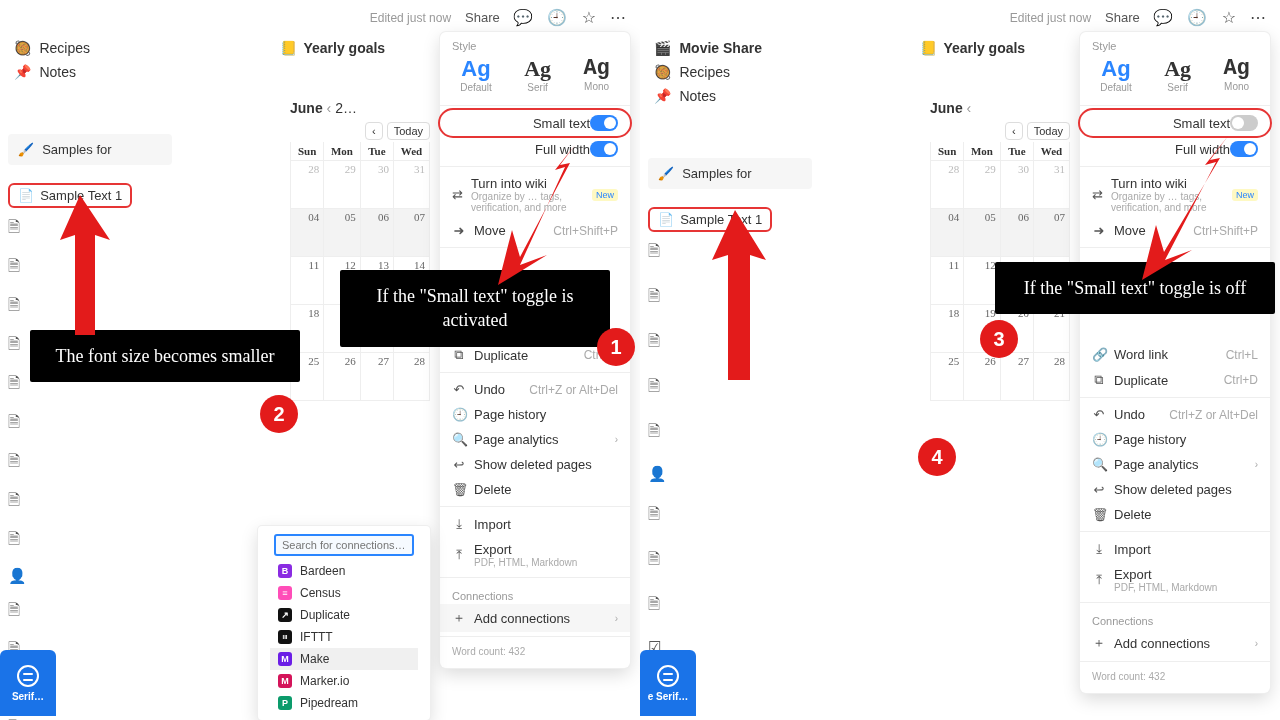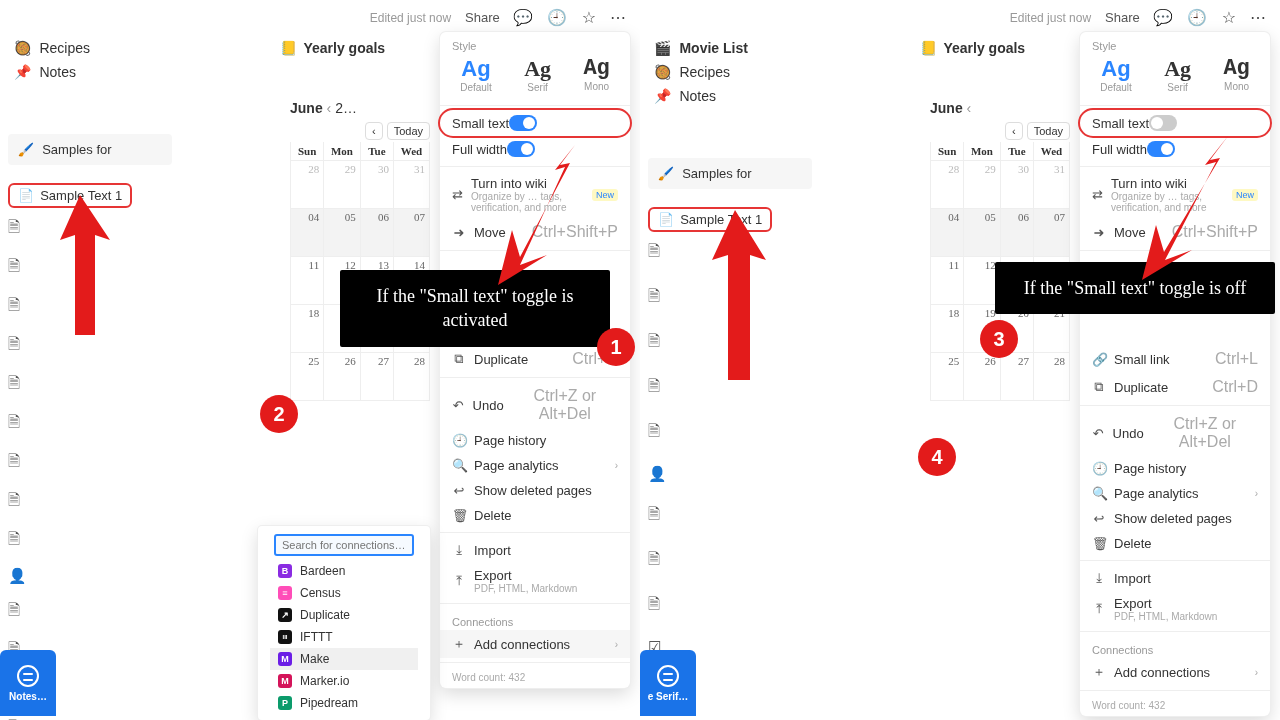--- a/index.html
+++ b/index.html
@@ -33,7 +33,7 @@
 .cal-grid .dim { color: #bbb; }
 .cal-grid .hl { background: #f3f3f3; }
 
-.panel { position: absolute; top: 32px; right: 10px; width: 190px; background: #fff; box-shadow: 0 0 0 1px #eee, 0 6px 18px rgba(0,0,0,.15); border-radius: 6px; }
+.panel { position: absolute; top: 32px; right: 10px; width: 190px; background: #fff; box-shadow: 0 0 0 1px #eee, 0 6px 18px rgba(0,0,0,.15); border-radius: 6px; padding-bottom: 6px; }
 .pan-label { font-size: 11px; color: #999; padding: 8px 12px 2px; }
 .font-row { display: flex; justify-content: space-around; padding: 2px 4px 8px; }
 .font-opt { text-align: center; cursor: pointer; }

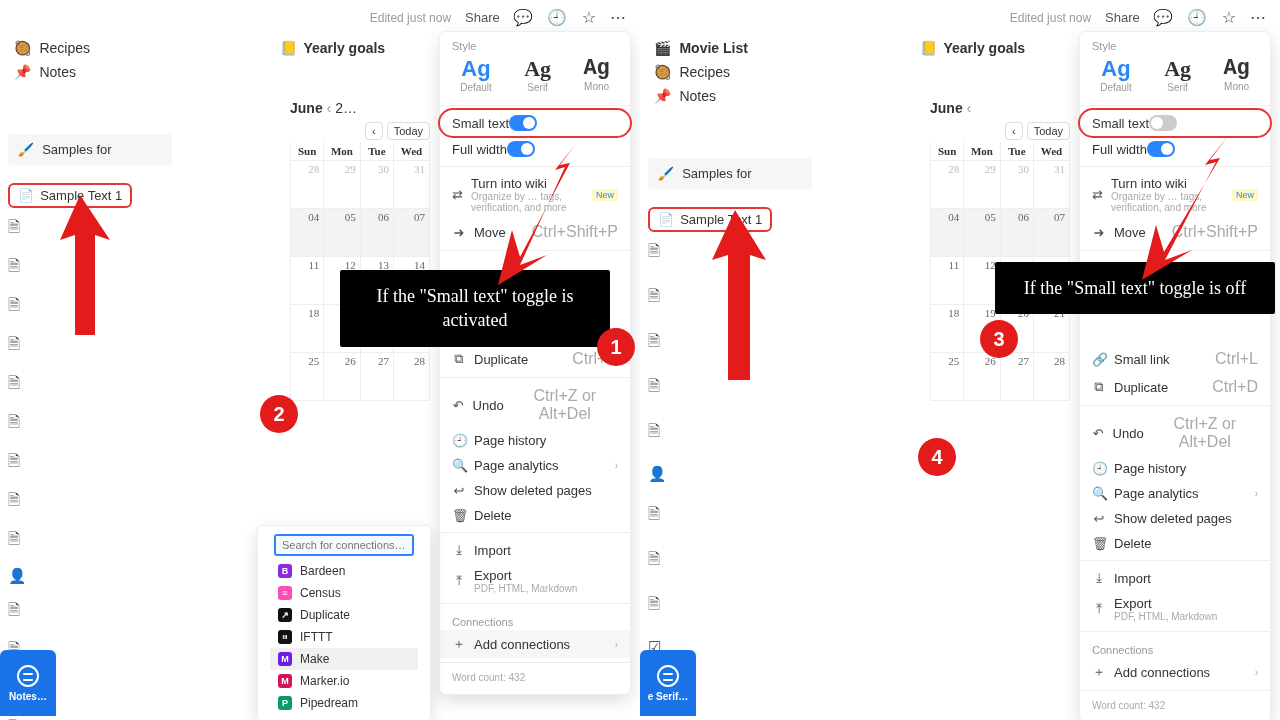--- a/index.html
+++ b/index.html
@@ -345,7 +345,7 @@
   <div class="sidebar">
     <div class="sb-item">
         <span>🎬</span>
-        <b>Movie List</b>
+        <b>Movie Share</b>
       </div>
     <div class="sb-item">
         <span>🥘</span>

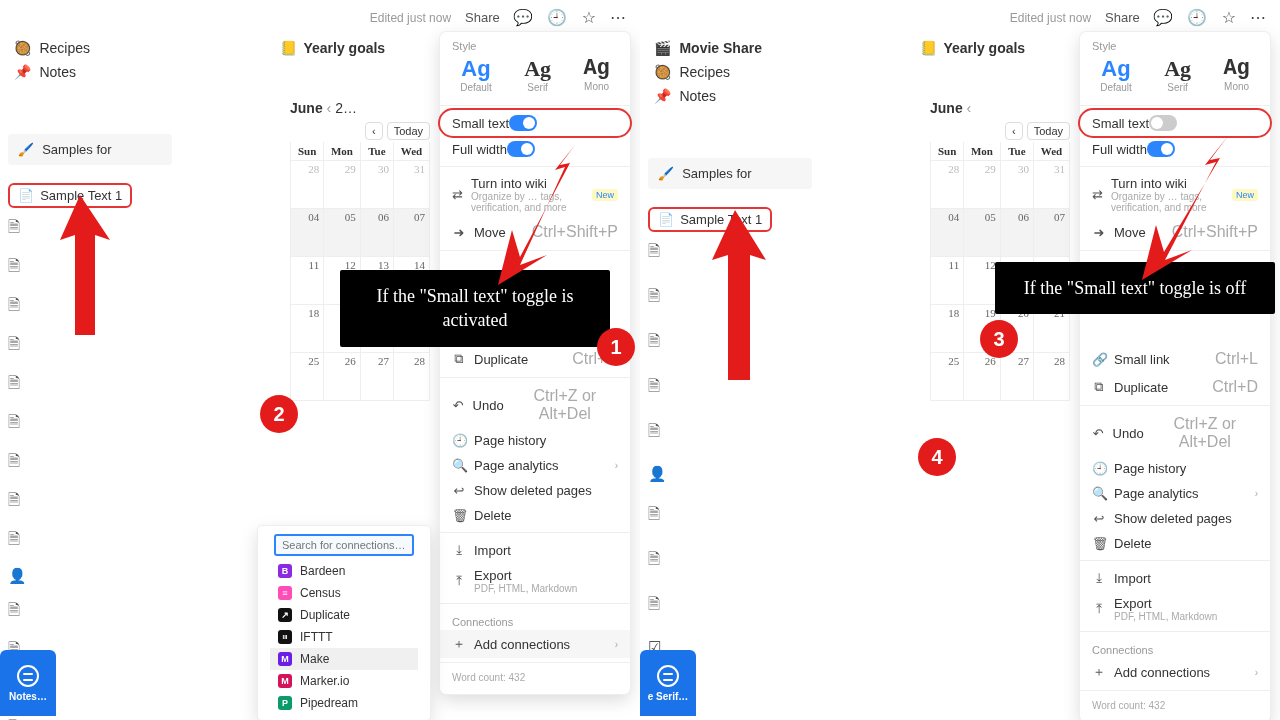--- a/index.html
+++ b/index.html
@@ -42,7 +42,7 @@
 .font-opt.serif .ag { font-family: Georgia, serif; }
 .font-opt.mono .ag { font-family: "Courier New", monospace; }
 .font-opt .cap { font-size: 10px; color: #999; }
-.toggle-row { display: flex; justify-content: flex-start; align-items: center; padding: 5px 12px; cursor: pointer; }
+.toggle-row { display: flex; justify-content: flex-end; align-items: center; padding: 5px 12px; cursor: pointer; }
 .toggle-row.sel { outline: 2.5px solid #e63535; border-radius: 14px; }
 .toggle { width: 28px; height: 16px; border-radius: 8px; position: relative; }
 .toggle.on { background: #2a85ff; }

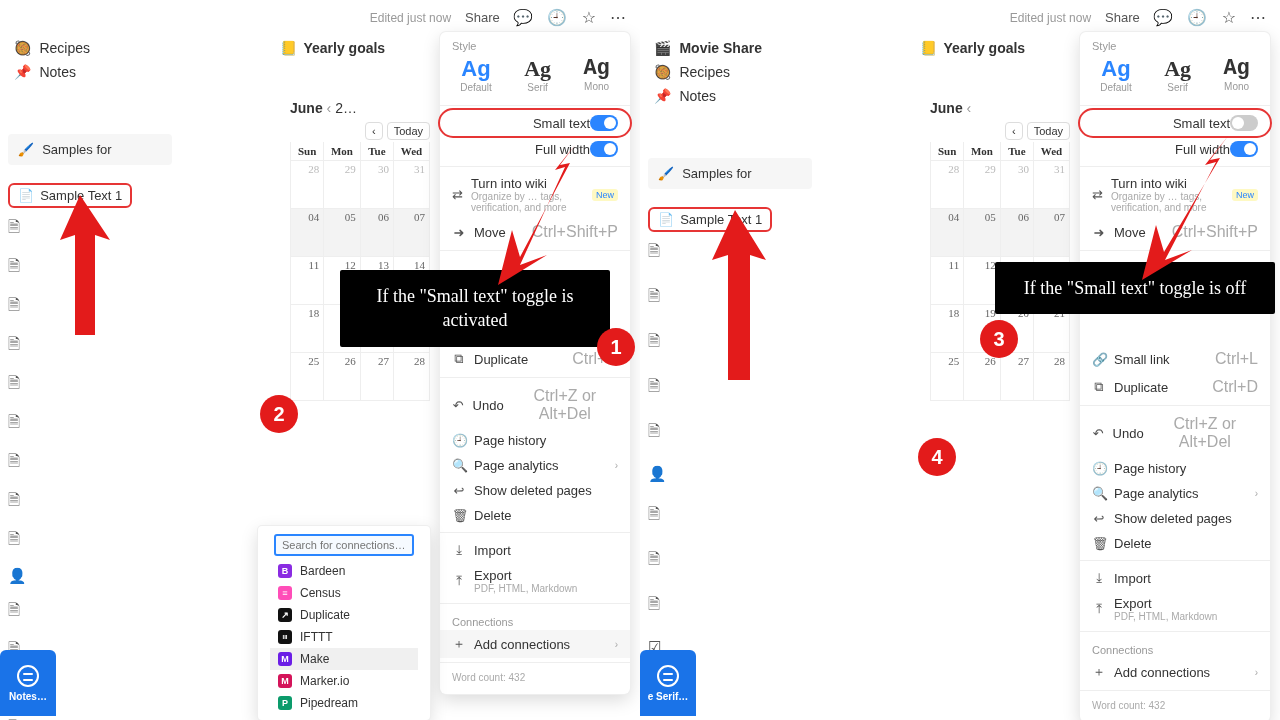--- a/index.html
+++ b/index.html
@@ -52,7 +52,7 @@
 .toggle.off .knob { left: 2px; }
 .sep { border: none; border-top: 1px solid #eee; margin: 4px 0; }
 .menu-item { display: flex; align-items: center; gap: 8px; padding: 5px 12px; cursor: pointer; position: relative; }
-.menu-item .sc { margin-left: auto; font-size: 16px; color: #aaa; text-align: center; }
+.menu-item .sc { margin-left: auto; font-size: 12px; color: #aaa; }
 .menu-item .chev { margin-left: auto; color: #aaa; font-size: 10px; }
 .menu-item .sub { font-size: 10px; color: #aaa; }
 .mi-icon { width: 14px; text-align: center; color: #555; }

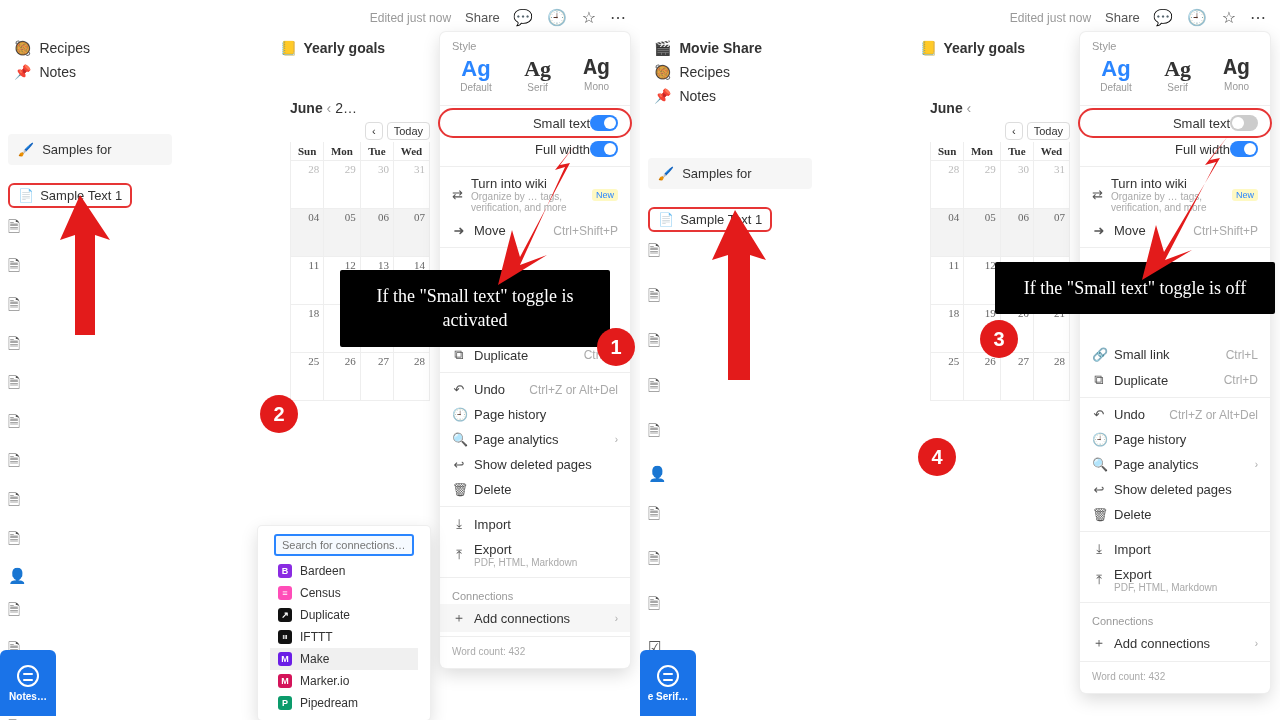--- a/index.html
+++ b/index.html
@@ -316,6 +316,7 @@
 
   <div class="callout" style="top:270px;left:340px;width:270px;">If the "Small text" toggle is activated</div>
   <div class="num-badge" style="top:328px;left:597px;">1</div>
+  <div class="callout" style="top:330px;left:30px;width:270px;">The font size becomes smaller</div>
   <div class="num-badge" style="top:395px;left:260px;">2</div>
   <div class="arrow" style="top:135px;left:480px;">
     <svg width="120" height="150">

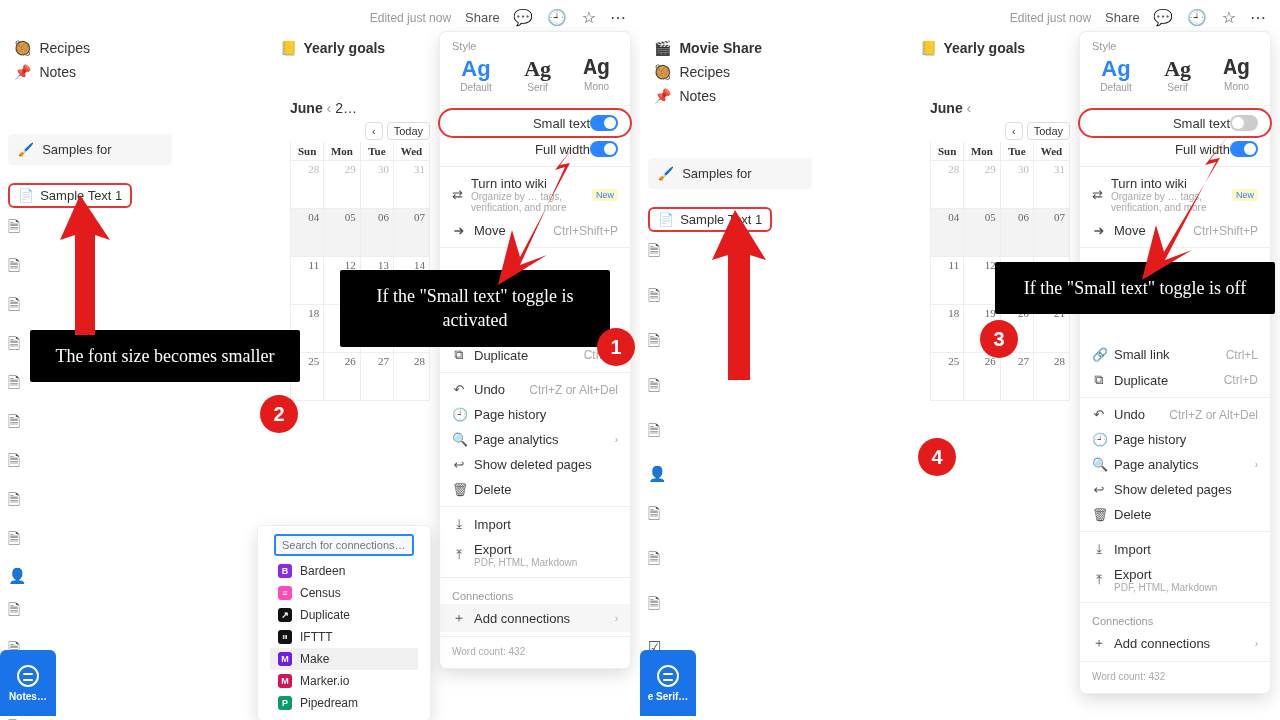--- a/index.html
+++ b/index.html
@@ -481,7 +481,7 @@
     <div class="menu-item" style="visibility:hidden;height:90px;"></div>
     <div class="menu-item">
         <span class="mi-icon">🔗</span>
-        <span>Small link</span>
+        <span>Word link</span>
         <span class="sc">Ctrl+L</span>
       </div>
     <div class="menu-item">

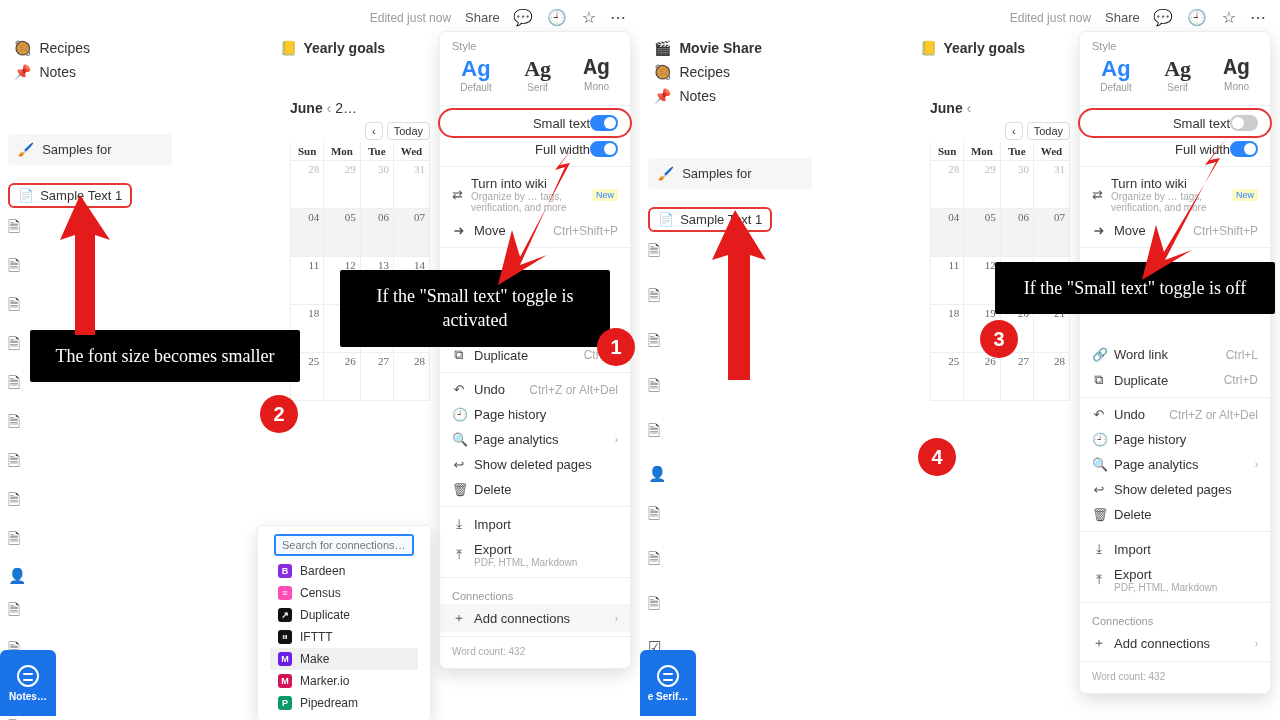--- a/index.html
+++ b/index.html
@@ -311,7 +311,7 @@
 
   <div class="spotify">
       <span class="circ"></span>
-      <span>Notes…</span>
+      <span>Serif…</span>
     </div>
 
   <div class="callout" style="top:270px;left:340px;width:270px;">If the "Small text" toggle is activated</div>

